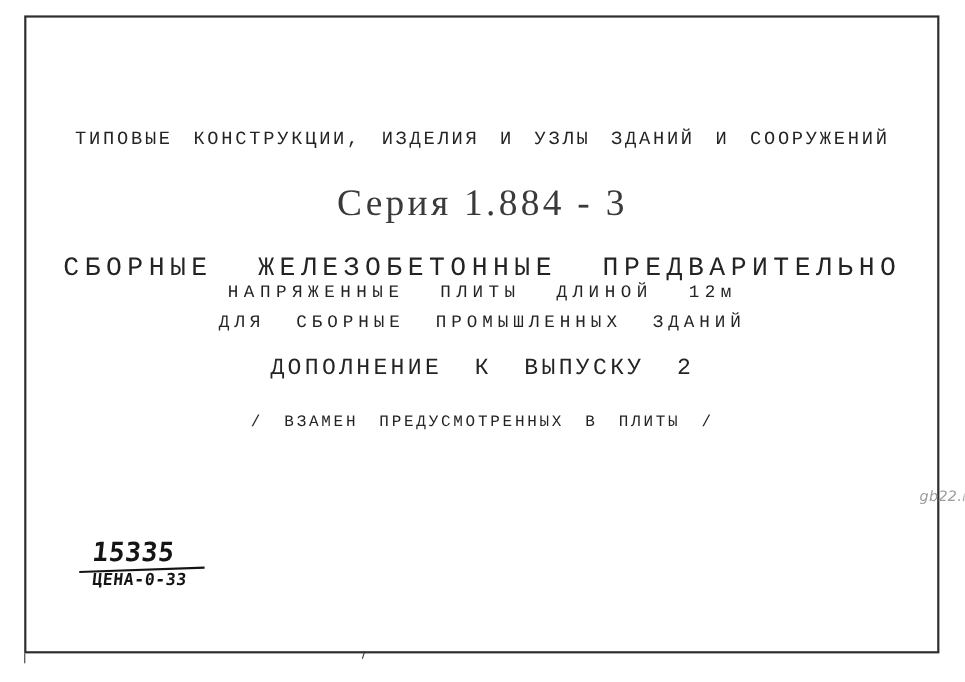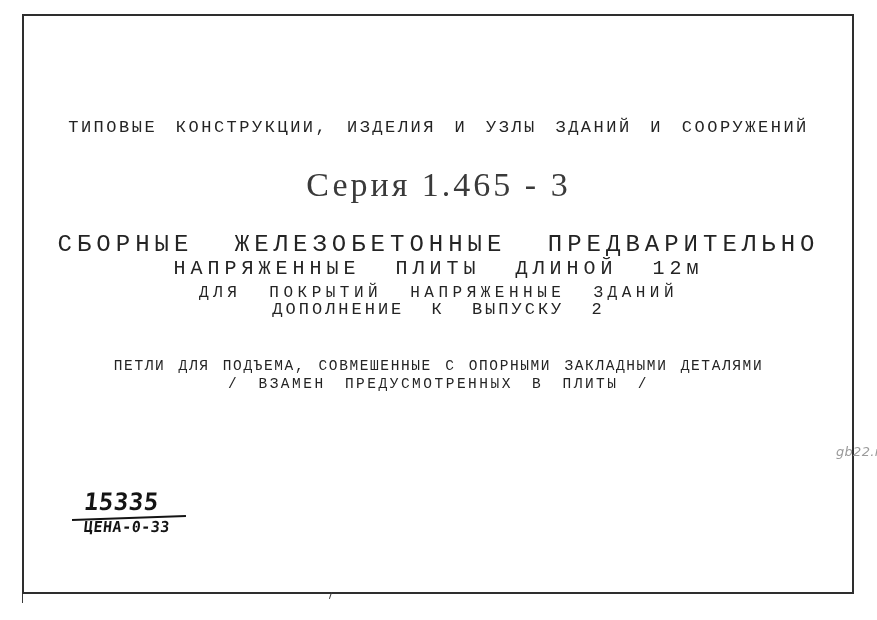--- a/index.html
+++ b/index.html
@@ -158,7 +158,7 @@
 
   <div class="line header-line">ТИПОВЫЕ КОНСТРУКЦИИ, ИЗДЕЛИЯ И УЗЛЫ ЗДАНИЙ И СООРУЖЕНИЙ</div>
 
-  <div class="line series-line">Серия 1.465 - 3</div>
+  <div class="line series-line">Серия 1.884 - 3</div>
 
   <div class="line title-line1">СБОРНЫЕ ЖЕЛЕЗОБЕТОННЫЕ ПРЕДВАРИТЕЛЬНО</div>
 

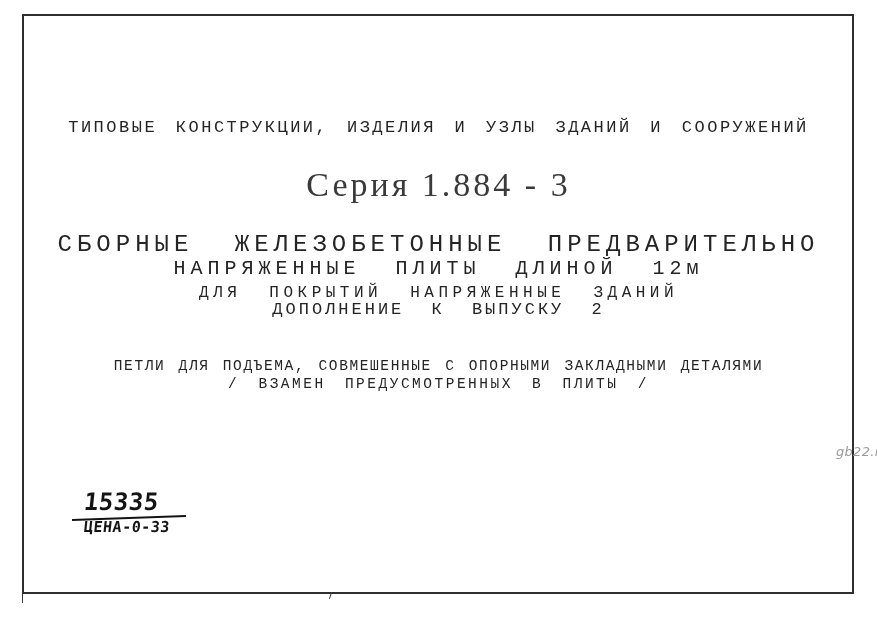--- a/index.html
+++ b/index.html
@@ -54,7 +54,7 @@
   }
   .title-line2 {
     top: 257px;
-    font-size: 20px;
+    font-size: 16px;
     letter-spacing: 5px;
     word-spacing: 18px;
   }

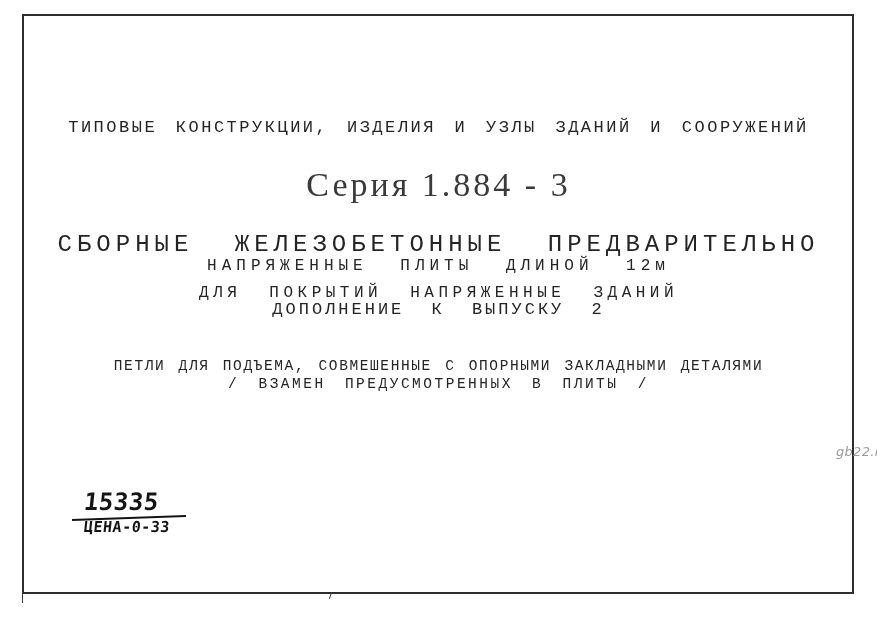--- a/index.html
+++ b/index.html
@@ -164,7 +164,7 @@
 
   <div class="line title-line2">НАПРЯЖЕННЫЕ ПЛИТЫ ДЛИНОЙ 12м</div>
 
-  <div class="line title-line3">ДЛЯ ПОКРЫТИЙ НАПРЯЖЕННЫЕ ЗДАНИЙ</div>
+  <div class="line title-line3">ДЛЯ СБОРНЫЕ ПРОМЫШЛЕННЫХ ЗДАНИЙ</div>
 
   <div class="line supplement-line">ДОПОЛНЕНИЕ К ВЫПУСКУ 2</div>
 

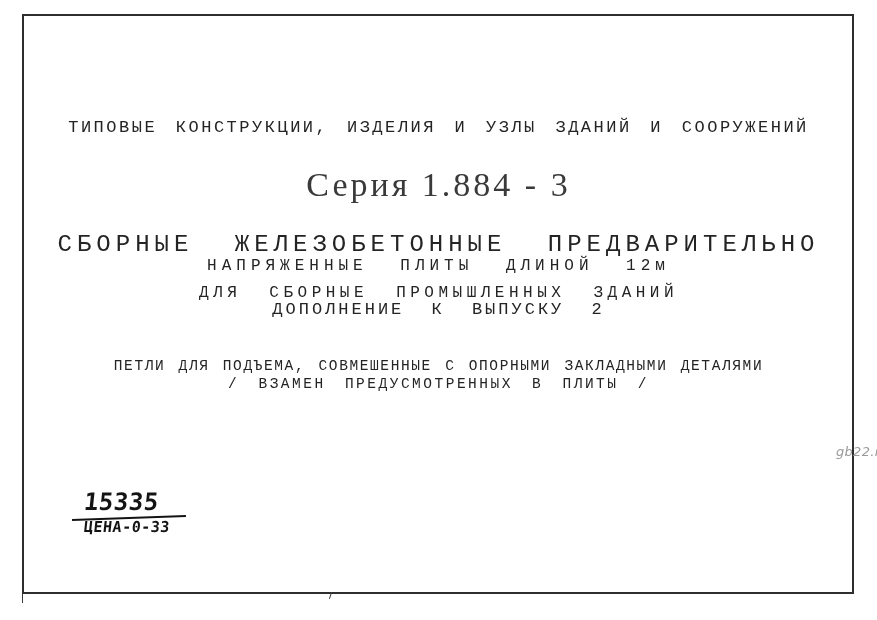--- a/index.html
+++ b/index.html
@@ -65,8 +65,8 @@
     word-spacing: 14px;
   }
   .supplement-line {
-    top: 300px;
-    font-size: 17px;
+    top: 324px;
+    font-size: 21px;
     letter-spacing: 3px;
     word-spacing: 14px;
   }

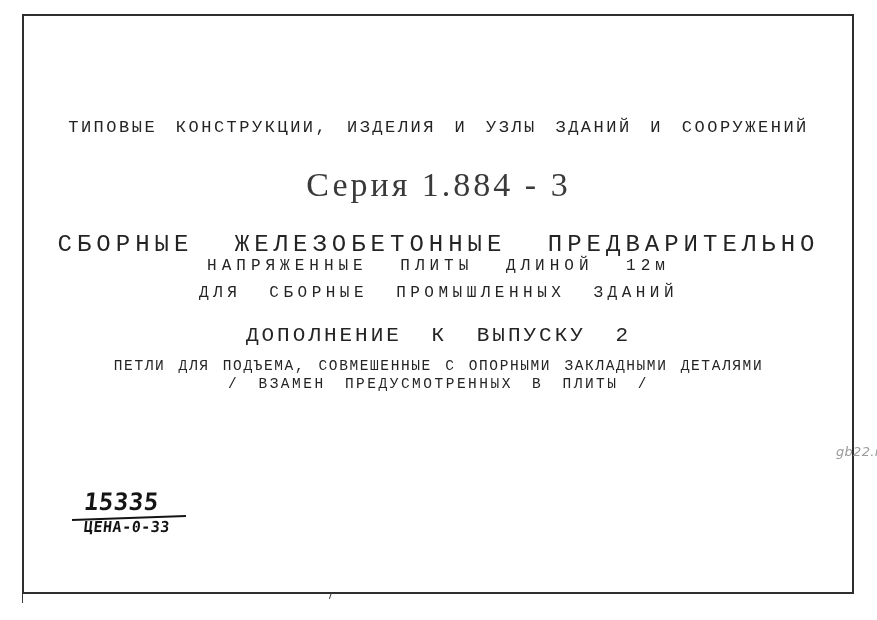--- a/index.html
+++ b/index.html
@@ -168,7 +168,6 @@
 
   <div class="line supplement-line">ДОПОЛНЕНИЕ К ВЫПУСКУ 2</div>
 
-  <div class="line note-line1">ПЕТЛИ ДЛЯ ПОДЪЕМА, СОВМЕШЕННЫЕ С ОПОРНЫМИ ЗАКЛАДНЫМИ ДЕТАЛЯМИ</div>
 
   <div class="line note-line2">/ ВЗАМЕН  ПРЕДУСМОТРЕННЫХ В ПЛИТЫ /</div>
 

